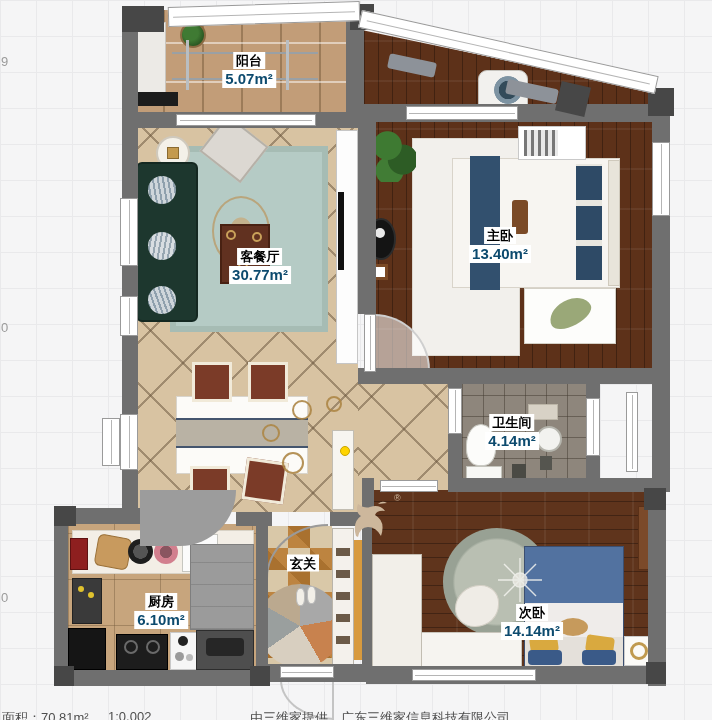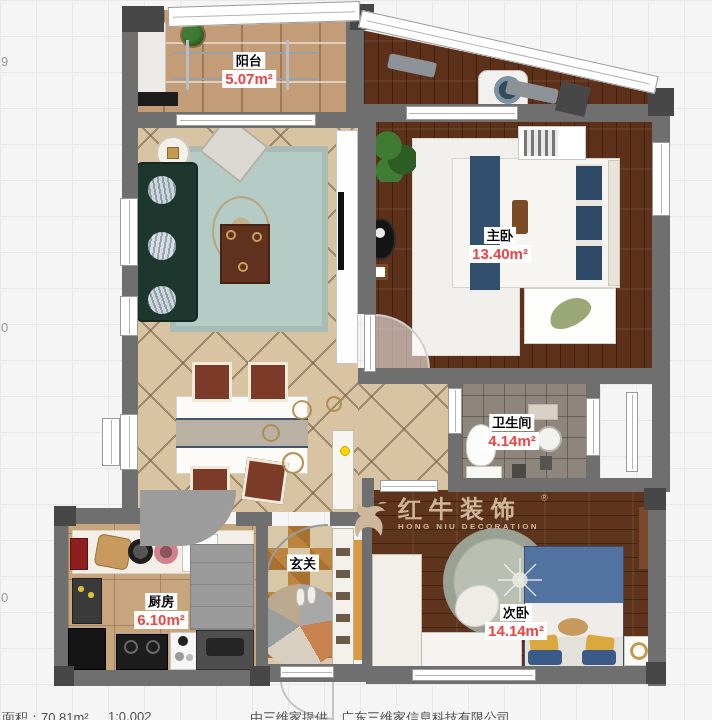--- a/index.html
+++ b/index.html
@@ -42,7 +42,7 @@
   .furn{position:absolute;z-index:5;box-sizing:border-box}
   .rlabel{position:absolute;transform:translate(-50%,-50%);display:flex;flex-direction:column;align-items:center;gap:1px;z-index:30;white-space:nowrap;text-align:center}
   .rname{background:#fff;color:#000;font-weight:700;font-size:13px;line-height:17px;padding:0 3px}
-  .rarea{background:#fff;color:#ef4444;font-weight:700;font-size:15px;line-height:18px;padding:0 3px}
+  .rarea{background:#fff;color:#0c4a6e;font-weight:700;font-size:15px;line-height:18px;padding:0 3px}
   .dim{position:absolute;left:1px;font-size:13px;color:#9b9b9b;z-index:40}
   .arc{position:absolute;box-sizing:border-box;z-index:8}
   #logo{position:absolute;left:348px;top:496px;z-index:20;display:flex;align-items:flex-start;gap:6px;color:#cdb79c}

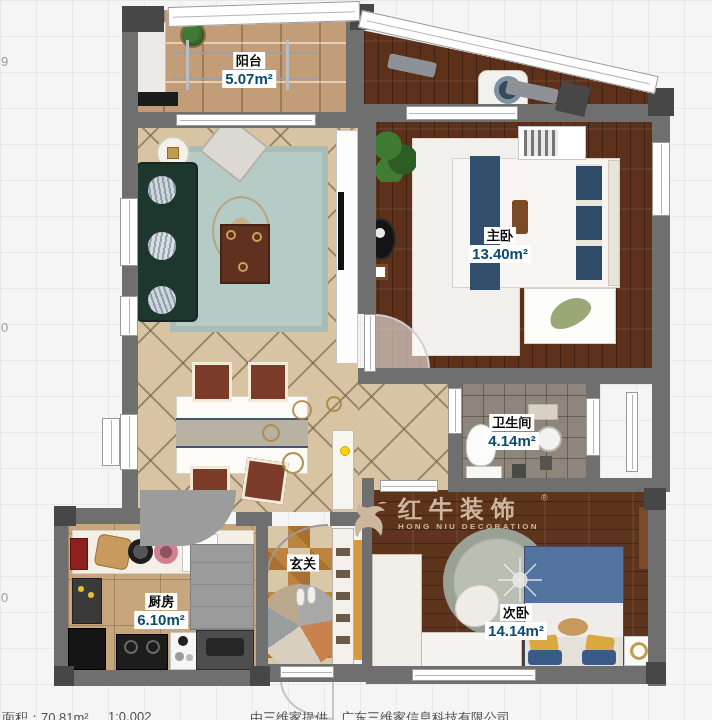--- a/index.html
+++ b/index.html
@@ -262,6 +262,10 @@
     <span class="rname">主卧</span>
     <span class="rarea">13.40m²</span>
   </div>
+  <div class="rlabel" style="left:260px;top:266px">
+    <span class="rname">客餐厅</span>
+    <span class="rarea">30.77m²</span>
+  </div>
   <div class="rlabel" style="left:512px;top:432px">
     <span class="rname">卫生间</span>
     <span class="rarea">4.14m²</span>

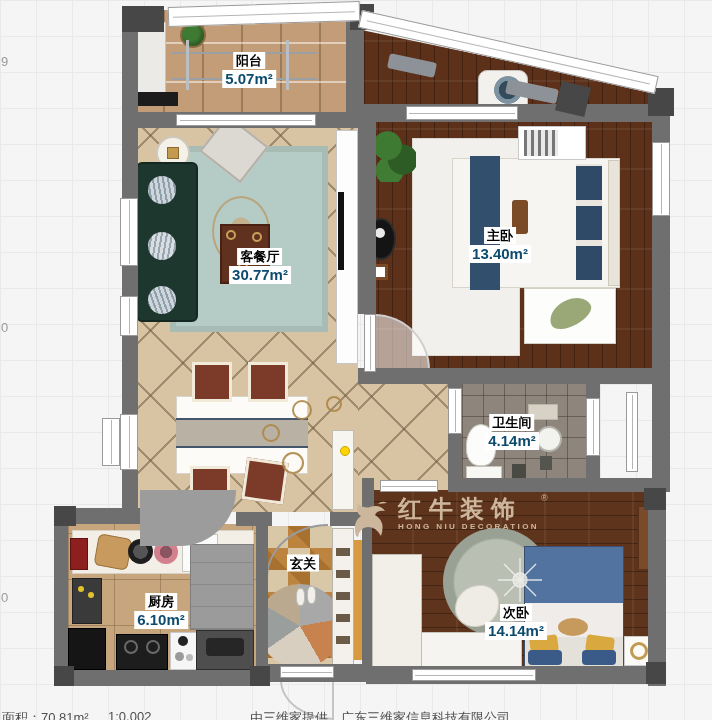--- a/index.html
+++ b/index.html
@@ -247,10 +247,6 @@
           <path d="M8 40 Q4 26 13 20 Q7 16 10 8 Q17 13 22 11 Q32 8 37 15 Q29 14 27 19 Q38 25 33 40 Q28 31 20 31 Q12 31 10 41 Z M30 8 Q34 4 39 7" fill="#cdb79c" stroke="none"></path>
         </svg>
     </span>
-    <span class="txt">
-      <span class="cn">红牛装饰</span>
-      <span class="en">HONG NIU DECORATION</span>
-    </span>
     <span class="reg">®</span>
   </div>
 

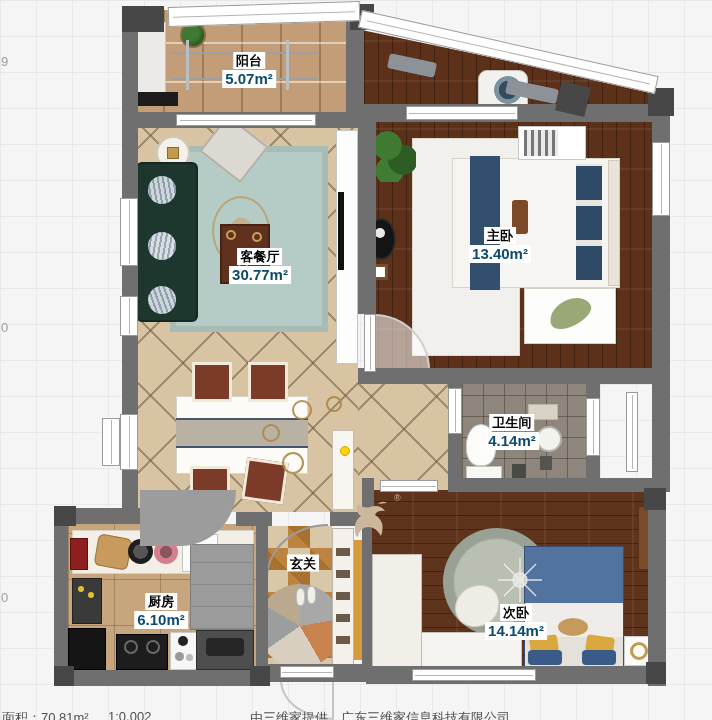--- a/index.html
+++ b/index.html
@@ -273,7 +273,7 @@
   <div class="rlabel" style="left:303px;top:563px">
     <span class="rname">玄关</span>
   </div>
-  <div class="rlabel" style="left:516px;top:622px">
+  <div class="rlabel" style="left:532px;top:622px">
     <span class="rname">次卧</span>
     <span class="rarea">14.14m²</span>
   </div>

